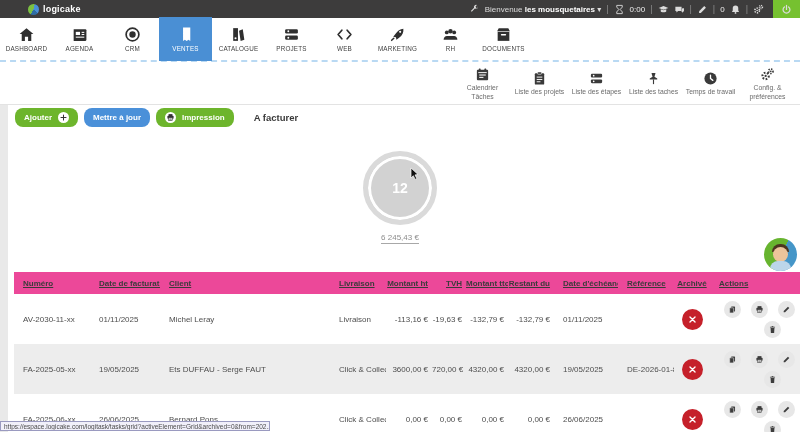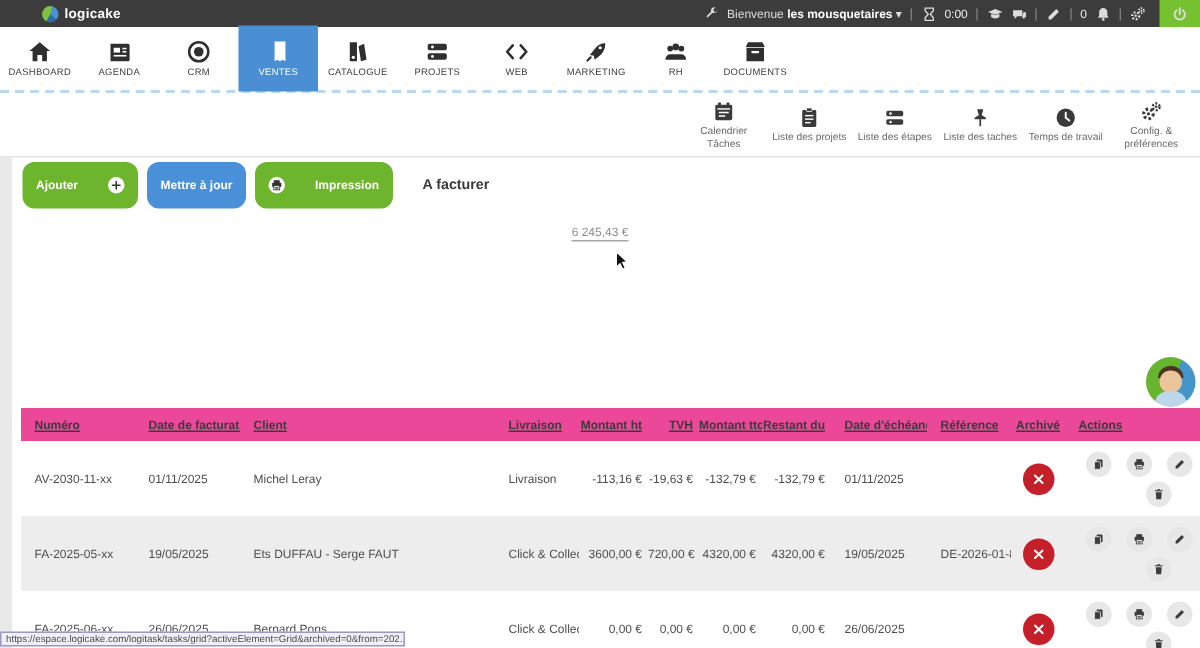--- a/index.html
+++ b/index.html
@@ -56,8 +56,8 @@
 
   
   .toolbar { position:absolute; left:15px; top:108px; display:flex; align-items:center; gap:6px; }
-  .pill { height:31px; border:none; border-radius:8px; color:#fff; font-size:8px; font-weight:bold;
-    display:flex; align-items:center; gap:20px; padding:0 9px; cursor:pointer;
+  .pill { height:19px; border:none; border-radius:8px; color:#fff; font-size:8px; font-weight:bold;
+    display:flex; align-items:center; gap:6px; padding:0 9px; cursor:pointer;
     font-family:"Liberation Sans", sans-serif; }
   .pill.green { background:#6db52c; }
   .pill.blue { background:#4a90d9; }

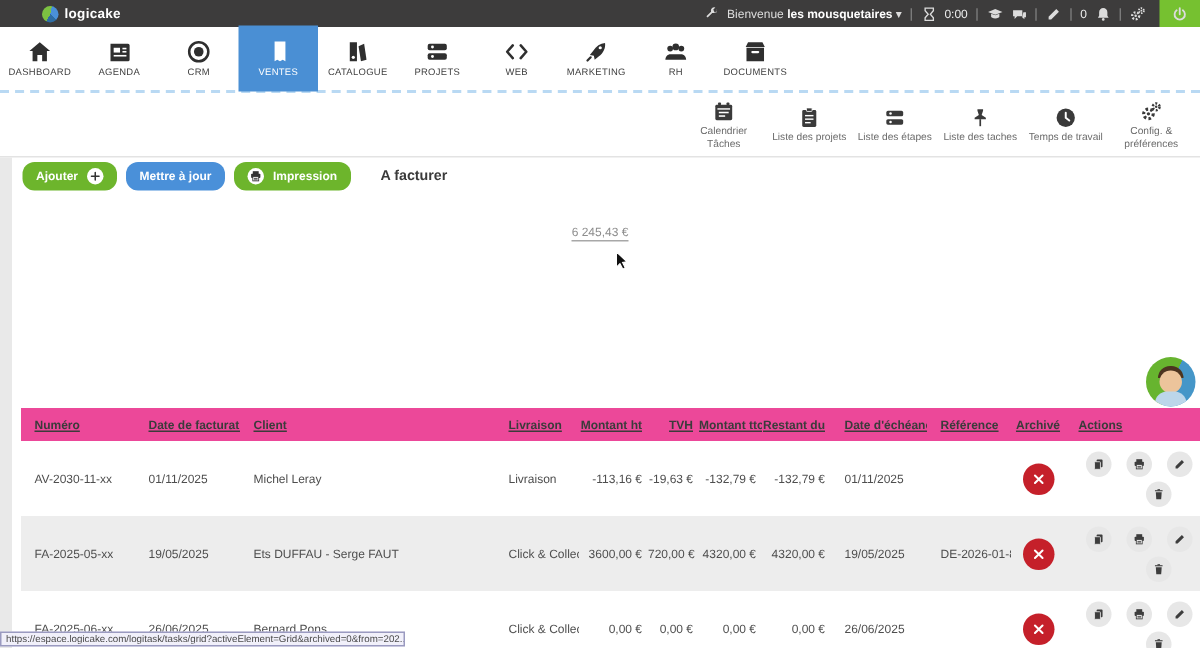--- a/index.html
+++ b/index.html
@@ -391,6 +391,9 @@
 </div>
 
 <div class="gauge">
+  <div class="gauge-circle">
+    <span class="gauge-count">12</span>
+  </div>
   <span class="gauge-total">6 245,43 €</span>
 </div>
 

